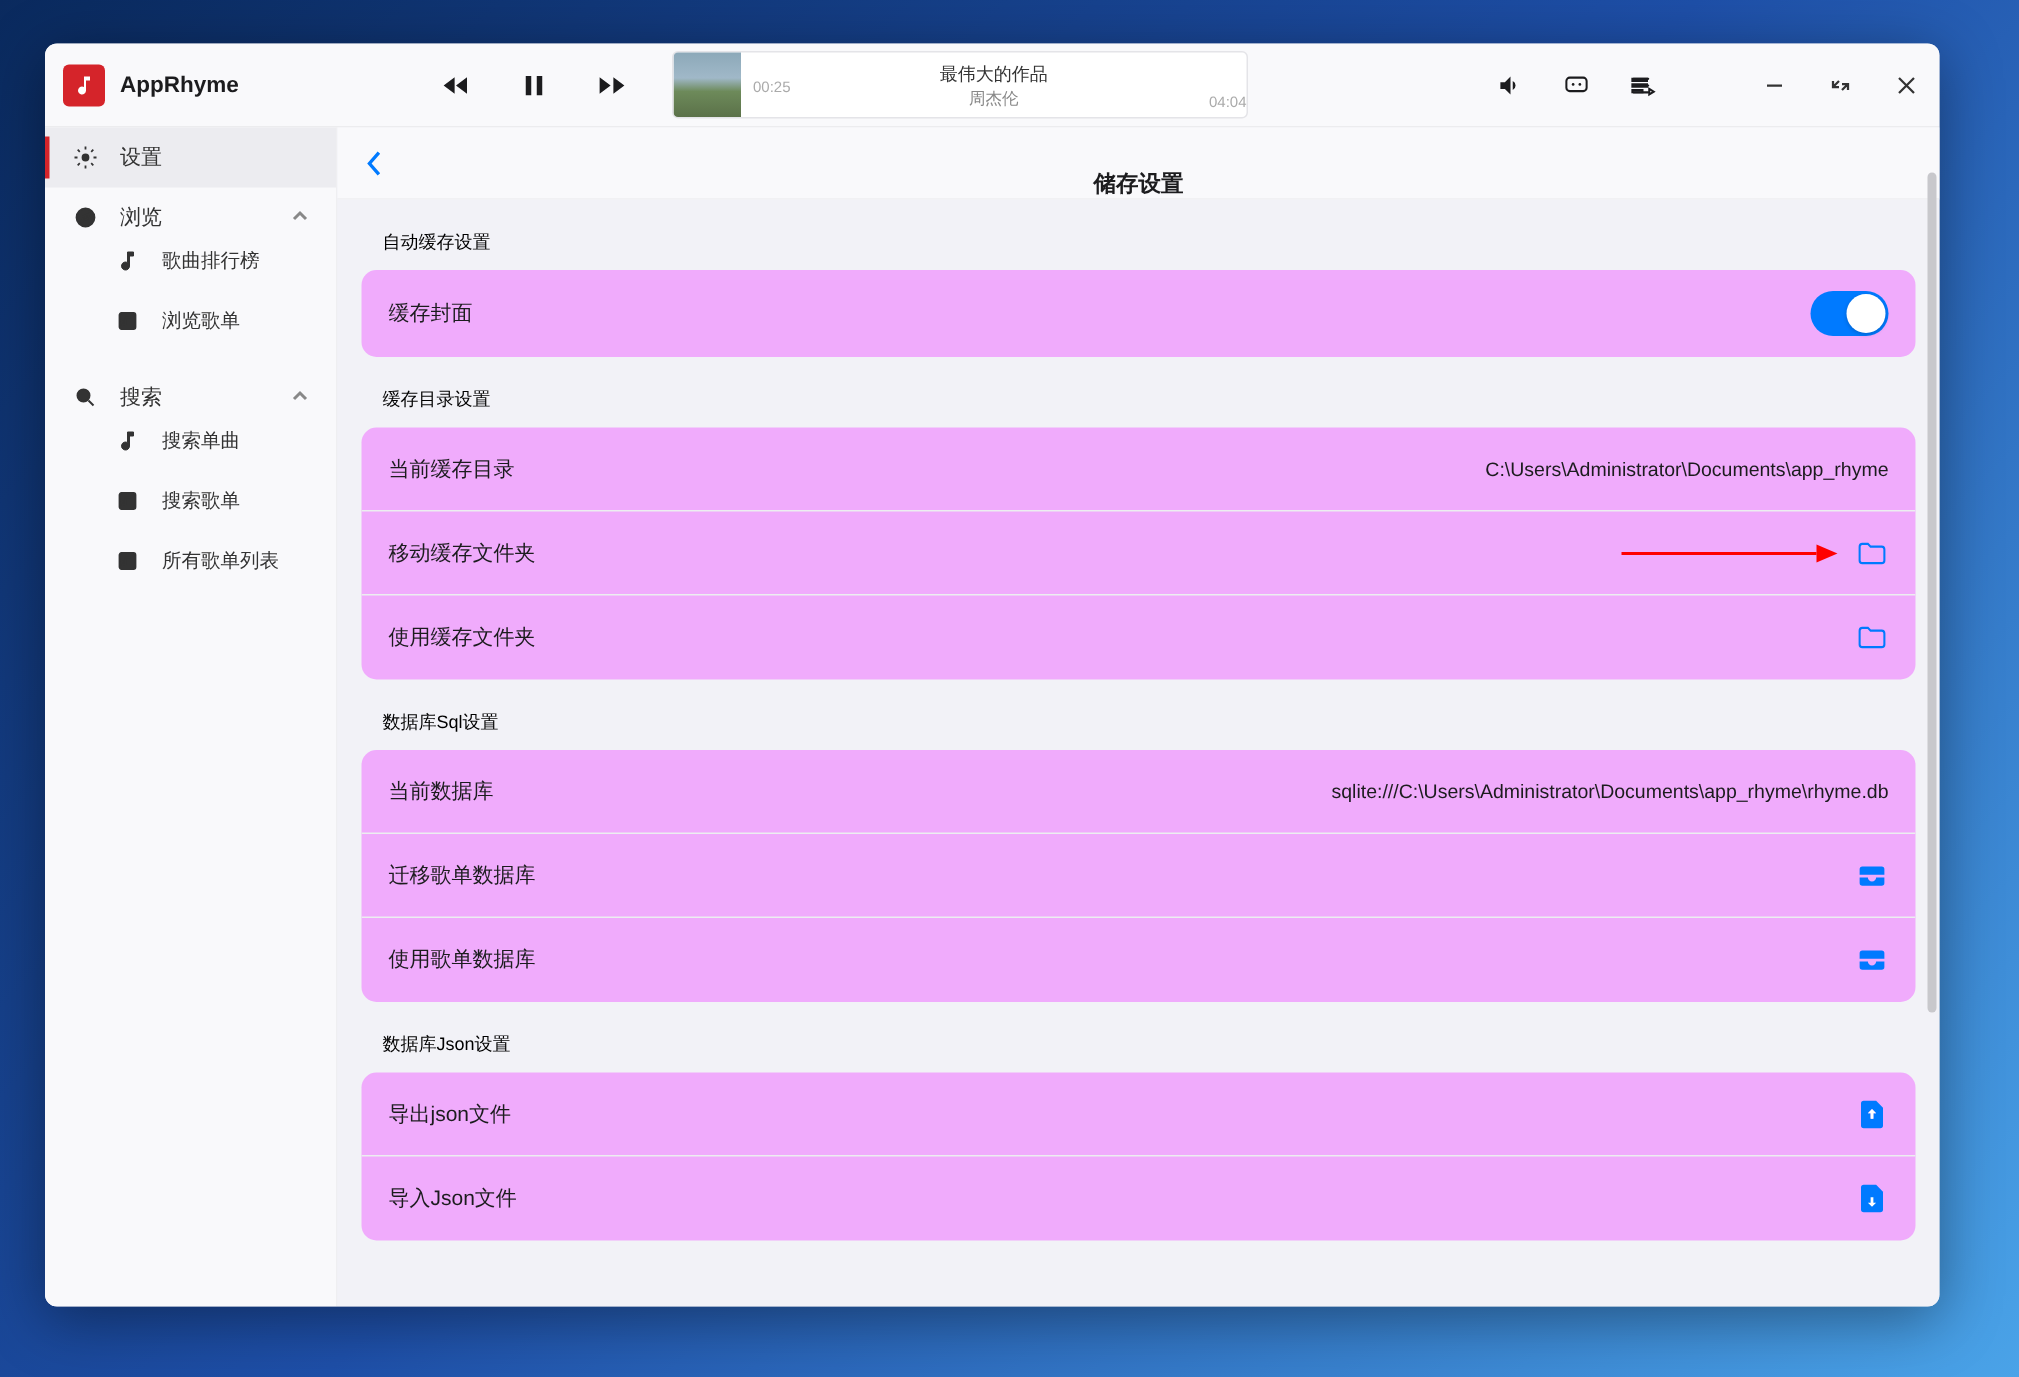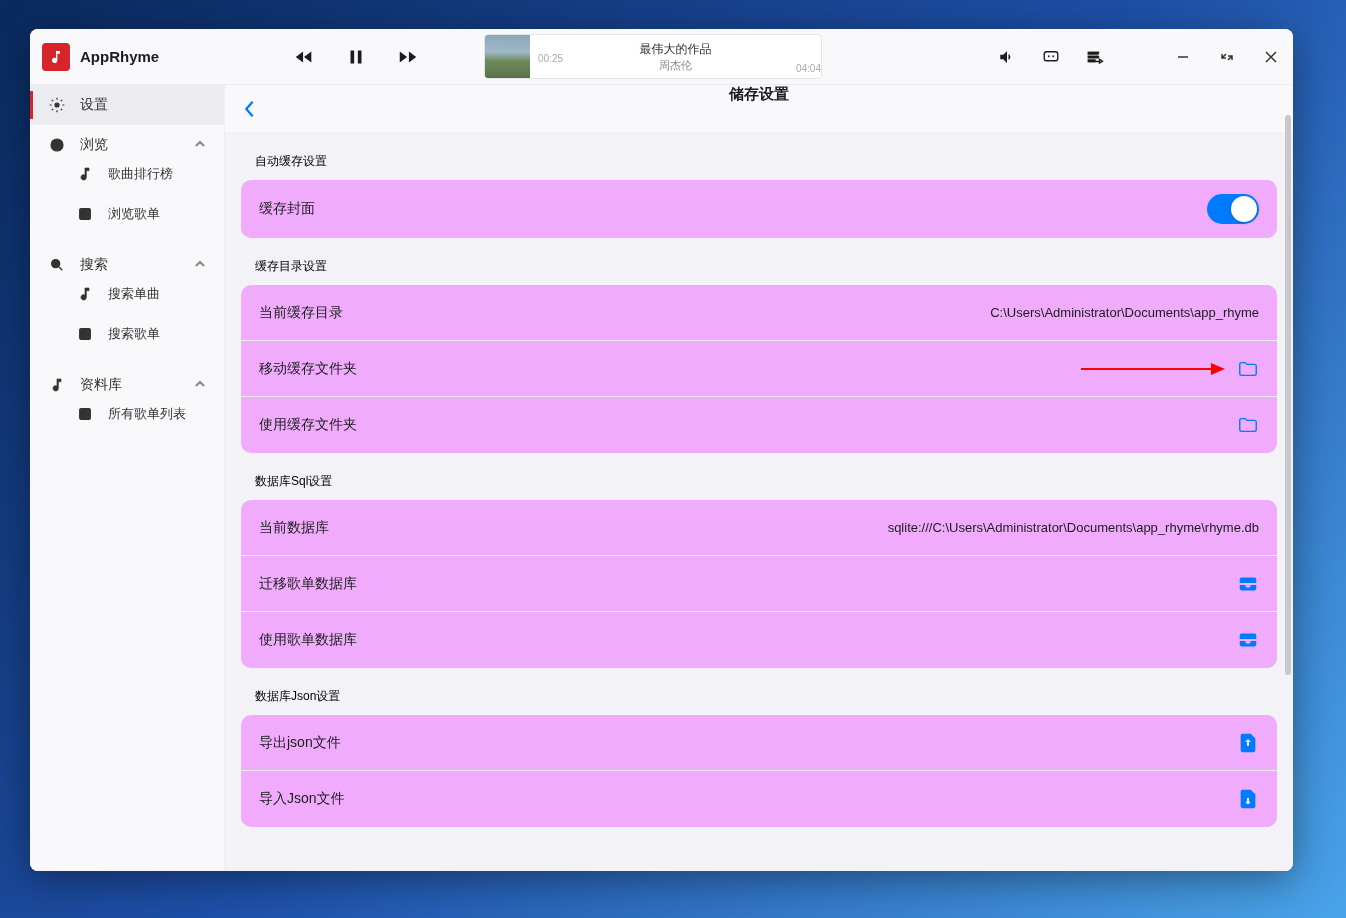--- a/index.html
+++ b/index.html
@@ -13,7 +13,7 @@
 .player-controls { display: flex; align-items: center; gap: 28px; margin-left: 68px; }
 .pc-btn { width: 24px; height: 24px; display: flex; align-items: center; justify-content: center; cursor: pointer; }
 .pc-btn svg { width: 22px; height: 22px; fill: #1c1c1e; }
-.now-playing { margin-left: 64px; width: 338px; height: 45px; background: #fff; border: 1px solid #e4e4e8; border-radius: 4px; display: flex; align-items: center; overflow: hidden; }
+.now-playing { margin-left: 28px; width: 384px; height: 45px; background: #fff; border: 1px solid #e4e4e8; border-radius: 4px; display: flex; align-items: center; overflow: hidden; }
 .now-art { width: 45px; height: 45px; background: linear-gradient(180deg, #8ba8b8 0%, #a0b8c8 40%, #6d8a5a 60%, #5a7048 100%); flex-shrink: 0; }
 .now-info { flex: 1; display: flex; flex-direction: column; align-items: center; justify-content: center; position: relative; height: 100%; }
 .now-title { font-size: 12px; color: #333; }

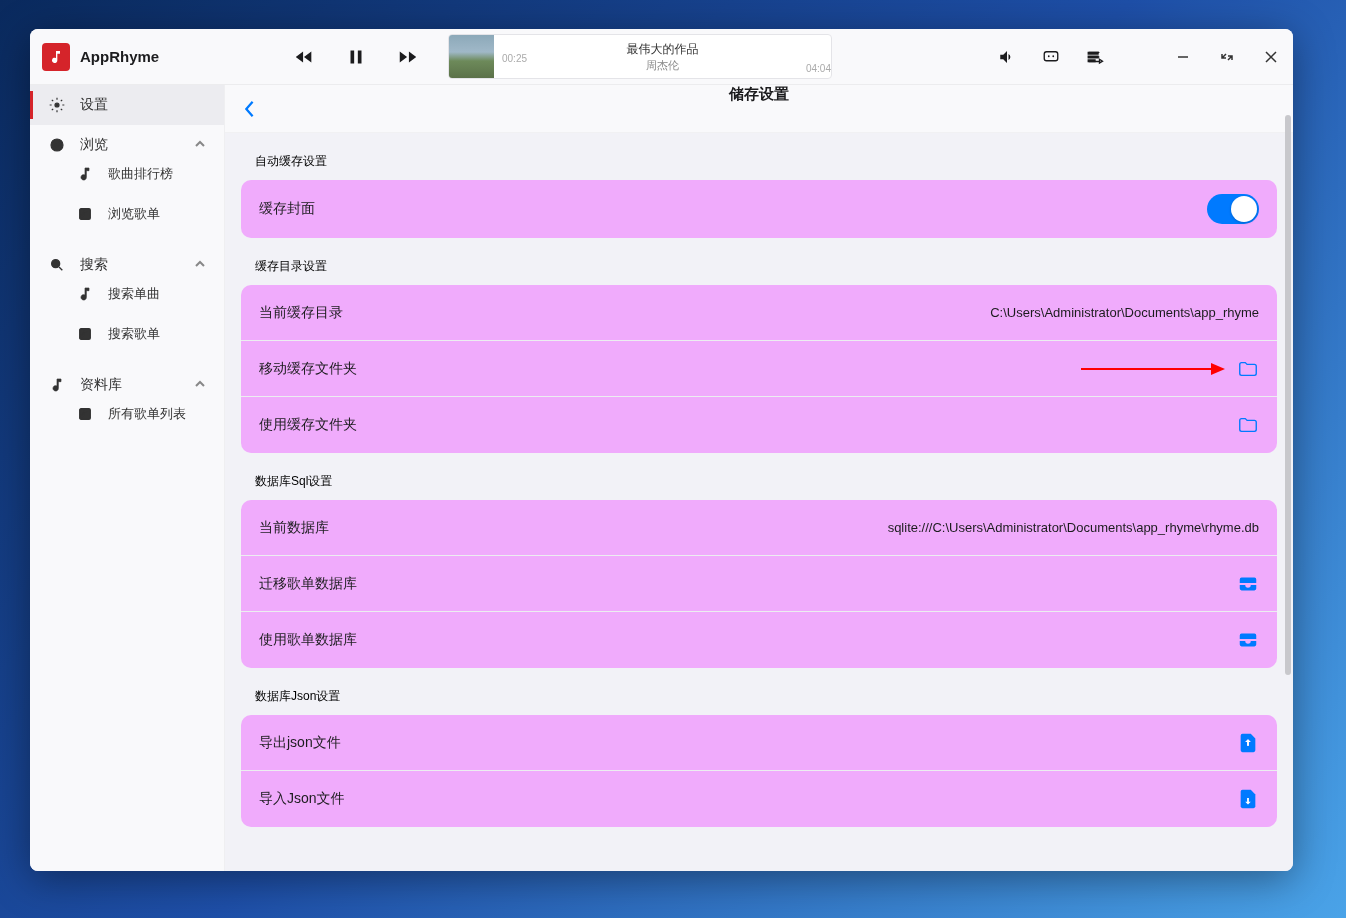--- a/index.html
+++ b/index.html
@@ -36,7 +36,7 @@
 .side-chevron { margin-left: auto; }
 .side-chevron svg { width: 12px; height: 12px; stroke: #888; fill: none; stroke-width: 2; }
 .content { flex: 1; display: flex; flex-direction: column; min-height: 0; background: #f2f2f7; }
-.subheader { height: 48px; display: flex; align-items: flex-start; justify-content: center; position: relative; background: #f9f9fb; border-bottom: 1px solid rgba(0,0,0,0.03); }
+.subheader { height: 48px; display: flex; align-items: flex-end; justify-content: center; position: relative; background: #f9f9fb; border-bottom: 1px solid rgba(0,0,0,0.03); }
 .back-btn { position: absolute; left: 12px; top: 12px; width: 24px; height: 24px; display: flex; align-items: center; justify-content: center; cursor: pointer; }
 .back-btn svg { width: 14px; height: 18px; stroke: #007aff; fill: none; stroke-width: 2.5; }
 .subheader-title { font-size: 15px; font-weight: 600; color: #1c1c1e; }

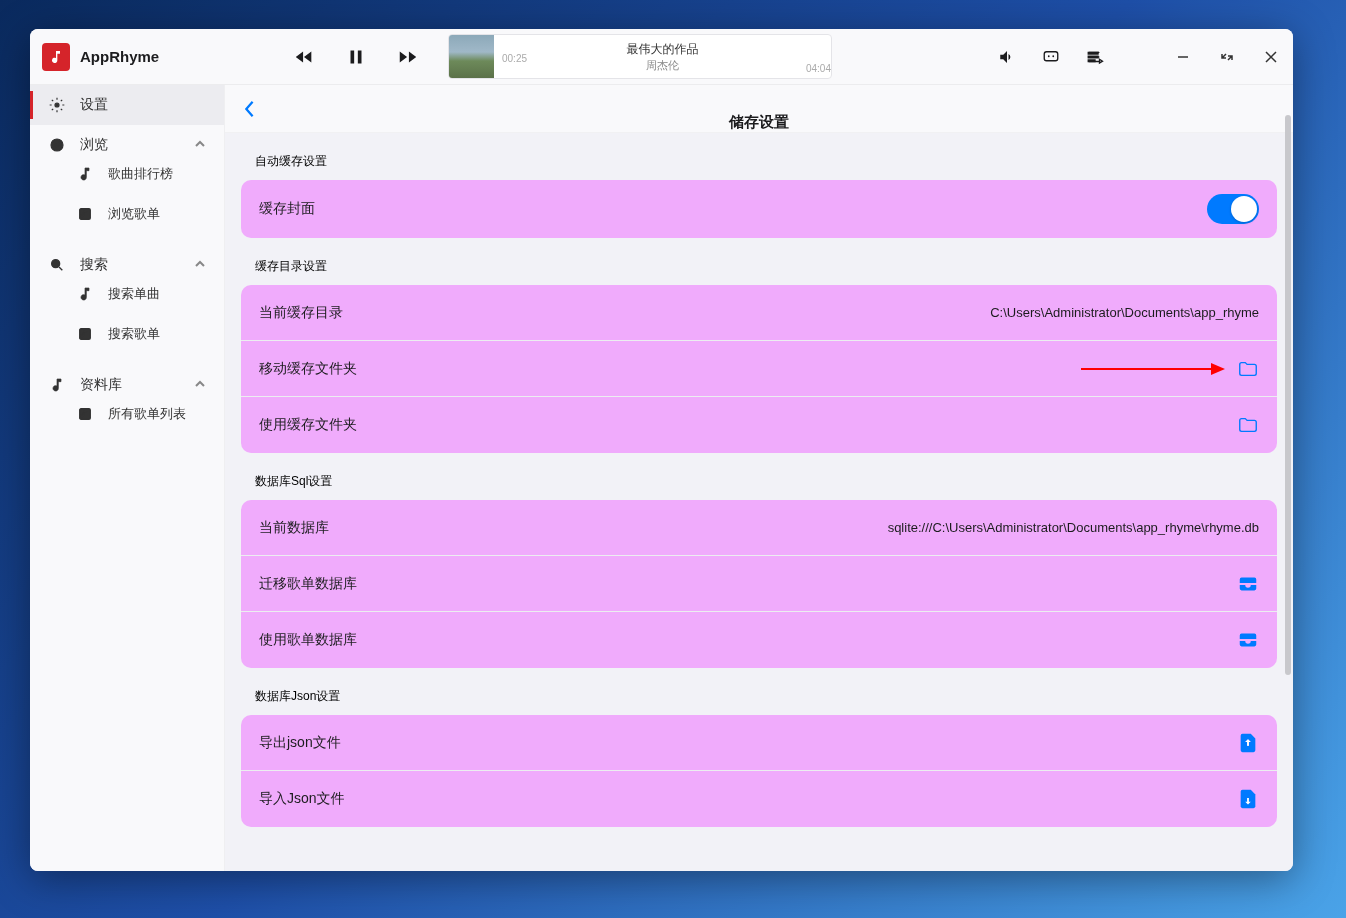--- a/index.html
+++ b/index.html
@@ -207,17 +207,6 @@
           </span>
         <span>搜索歌单</span>
       </div>
-      <div class="side-item">
-        <span class="side-icon">
-            <svg viewBox="0 0 24 24">
-              <path d="M12 3v10.55A4 4 0 1 0 14 17V7h4V3z" fill="#333"></path>
-            </svg>
-          </span>
-        <span>资料库</span>
-        <span class="side-chevron"><svg viewBox="0 0 12 12">
-              <path d="M2 8l4-4 4 4"></path>
-            </svg></span>
-      </div>
       <div class="side-sub">
         <span class="side-icon">
             <svg viewBox="0 0 24 24" fill="none" stroke="#333" stroke-width="1.8">

